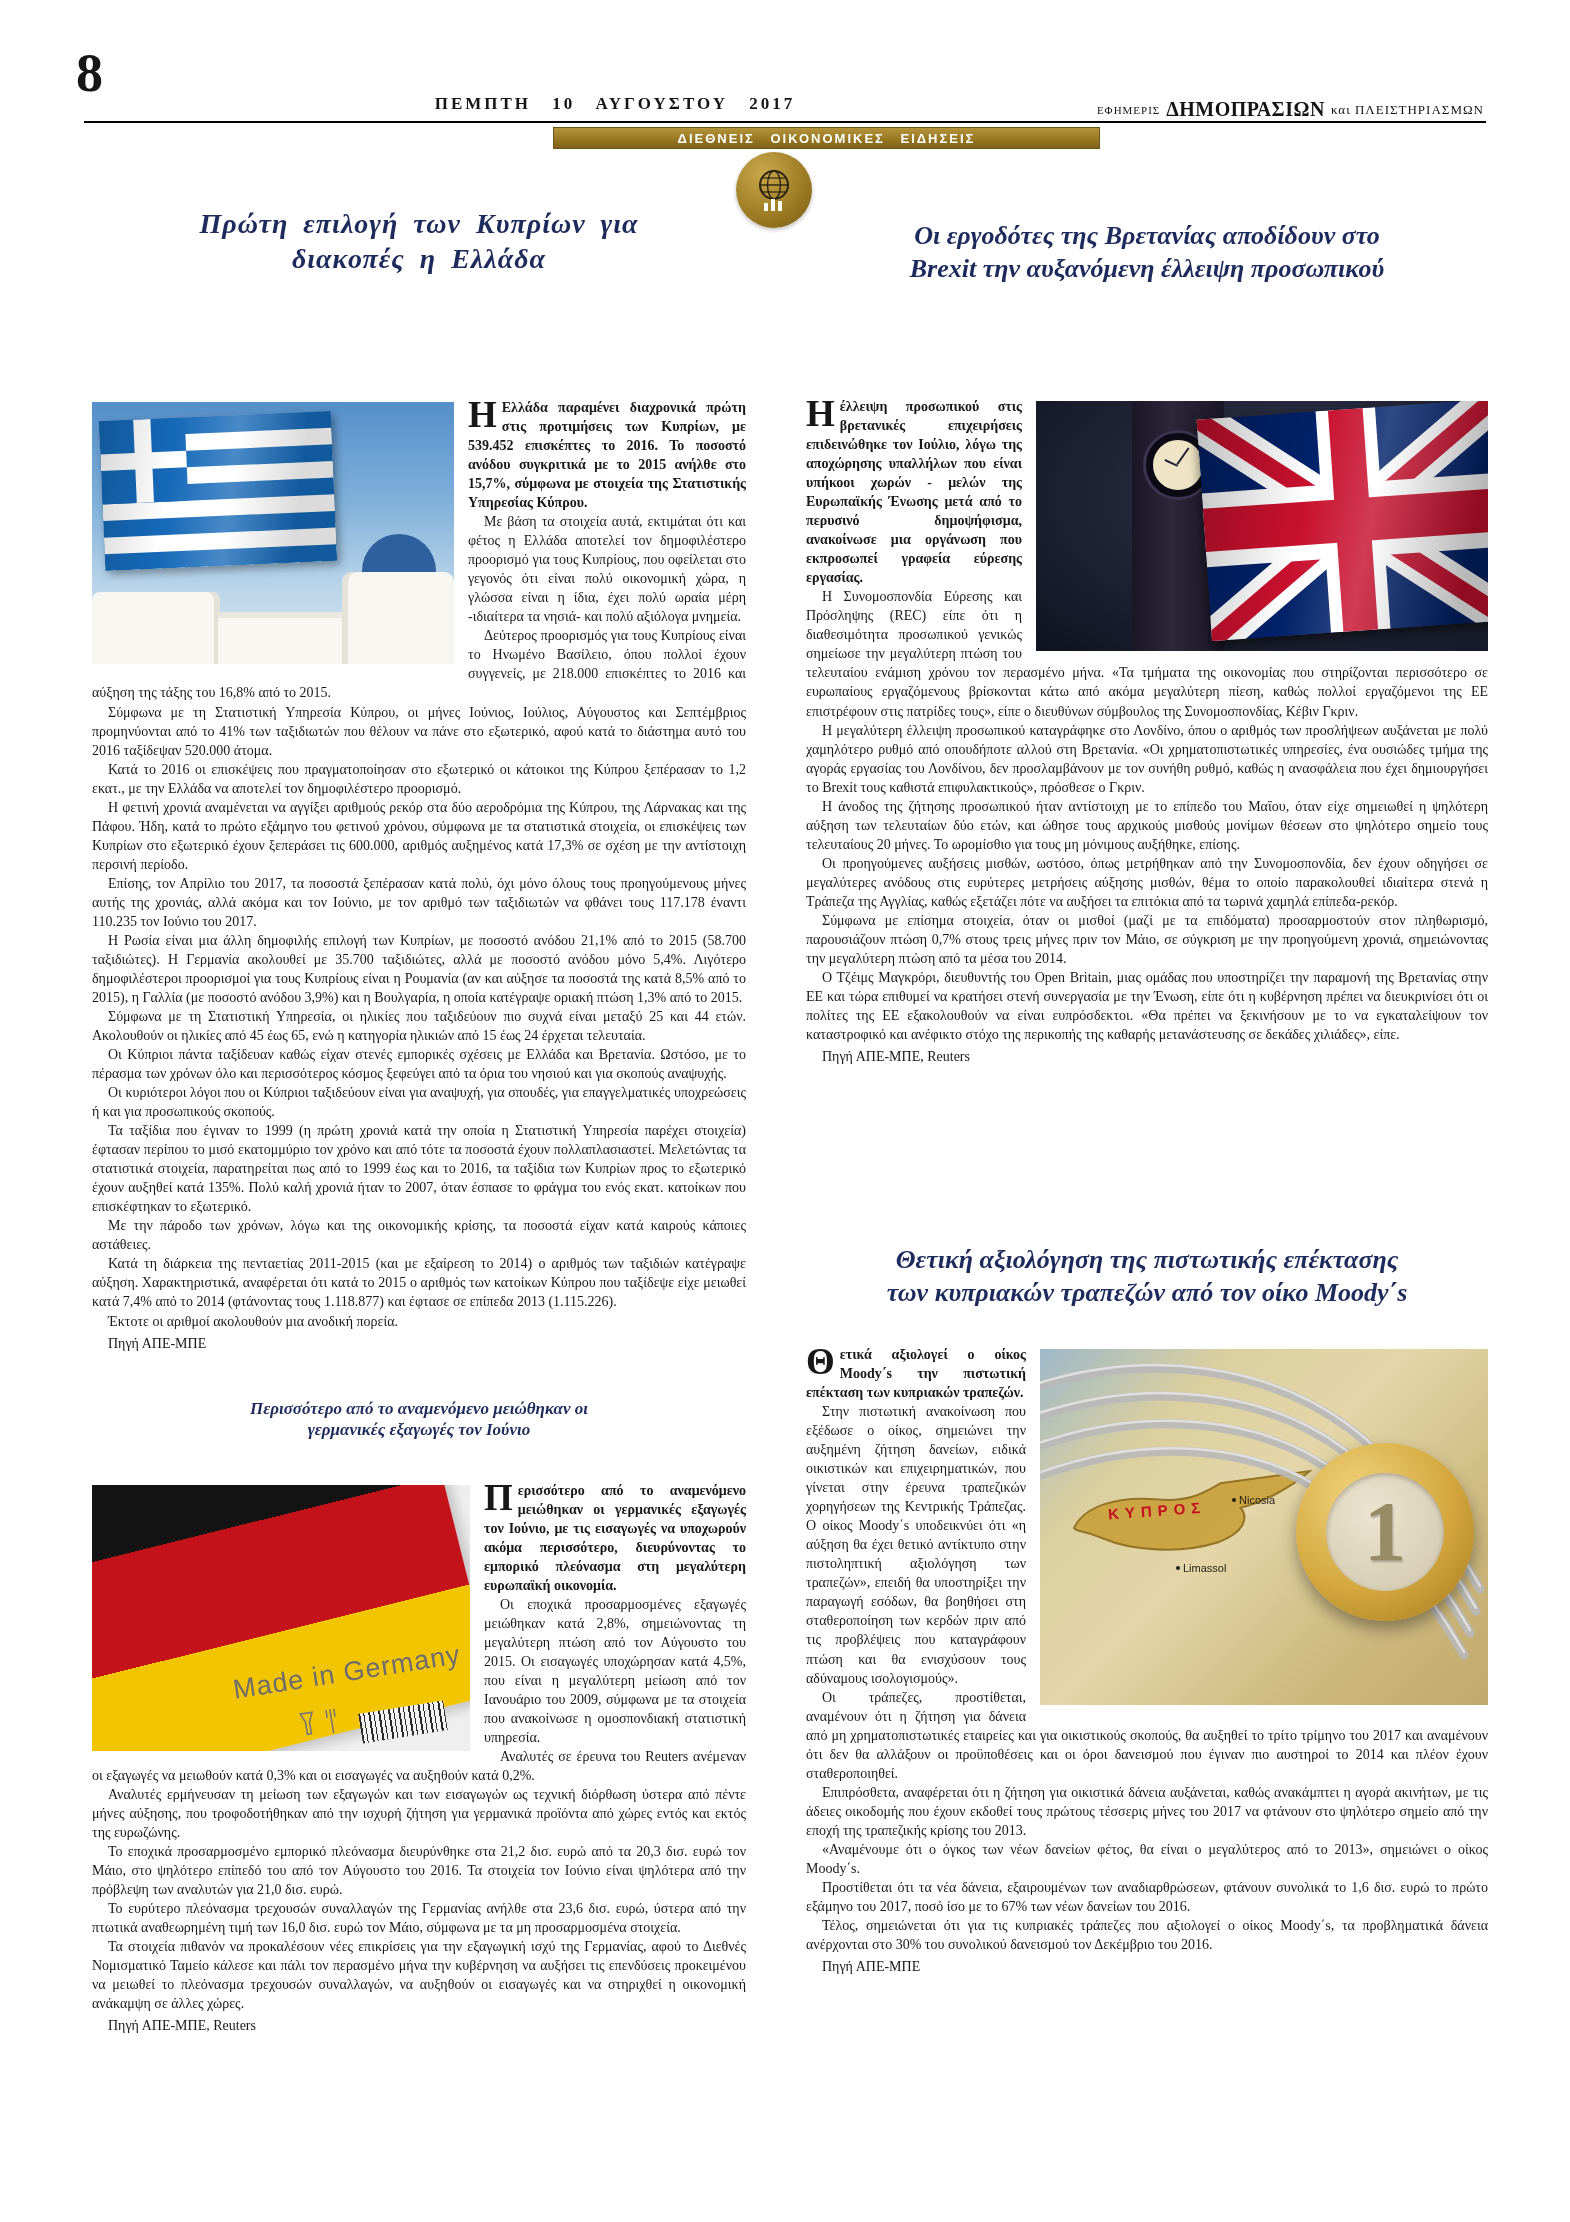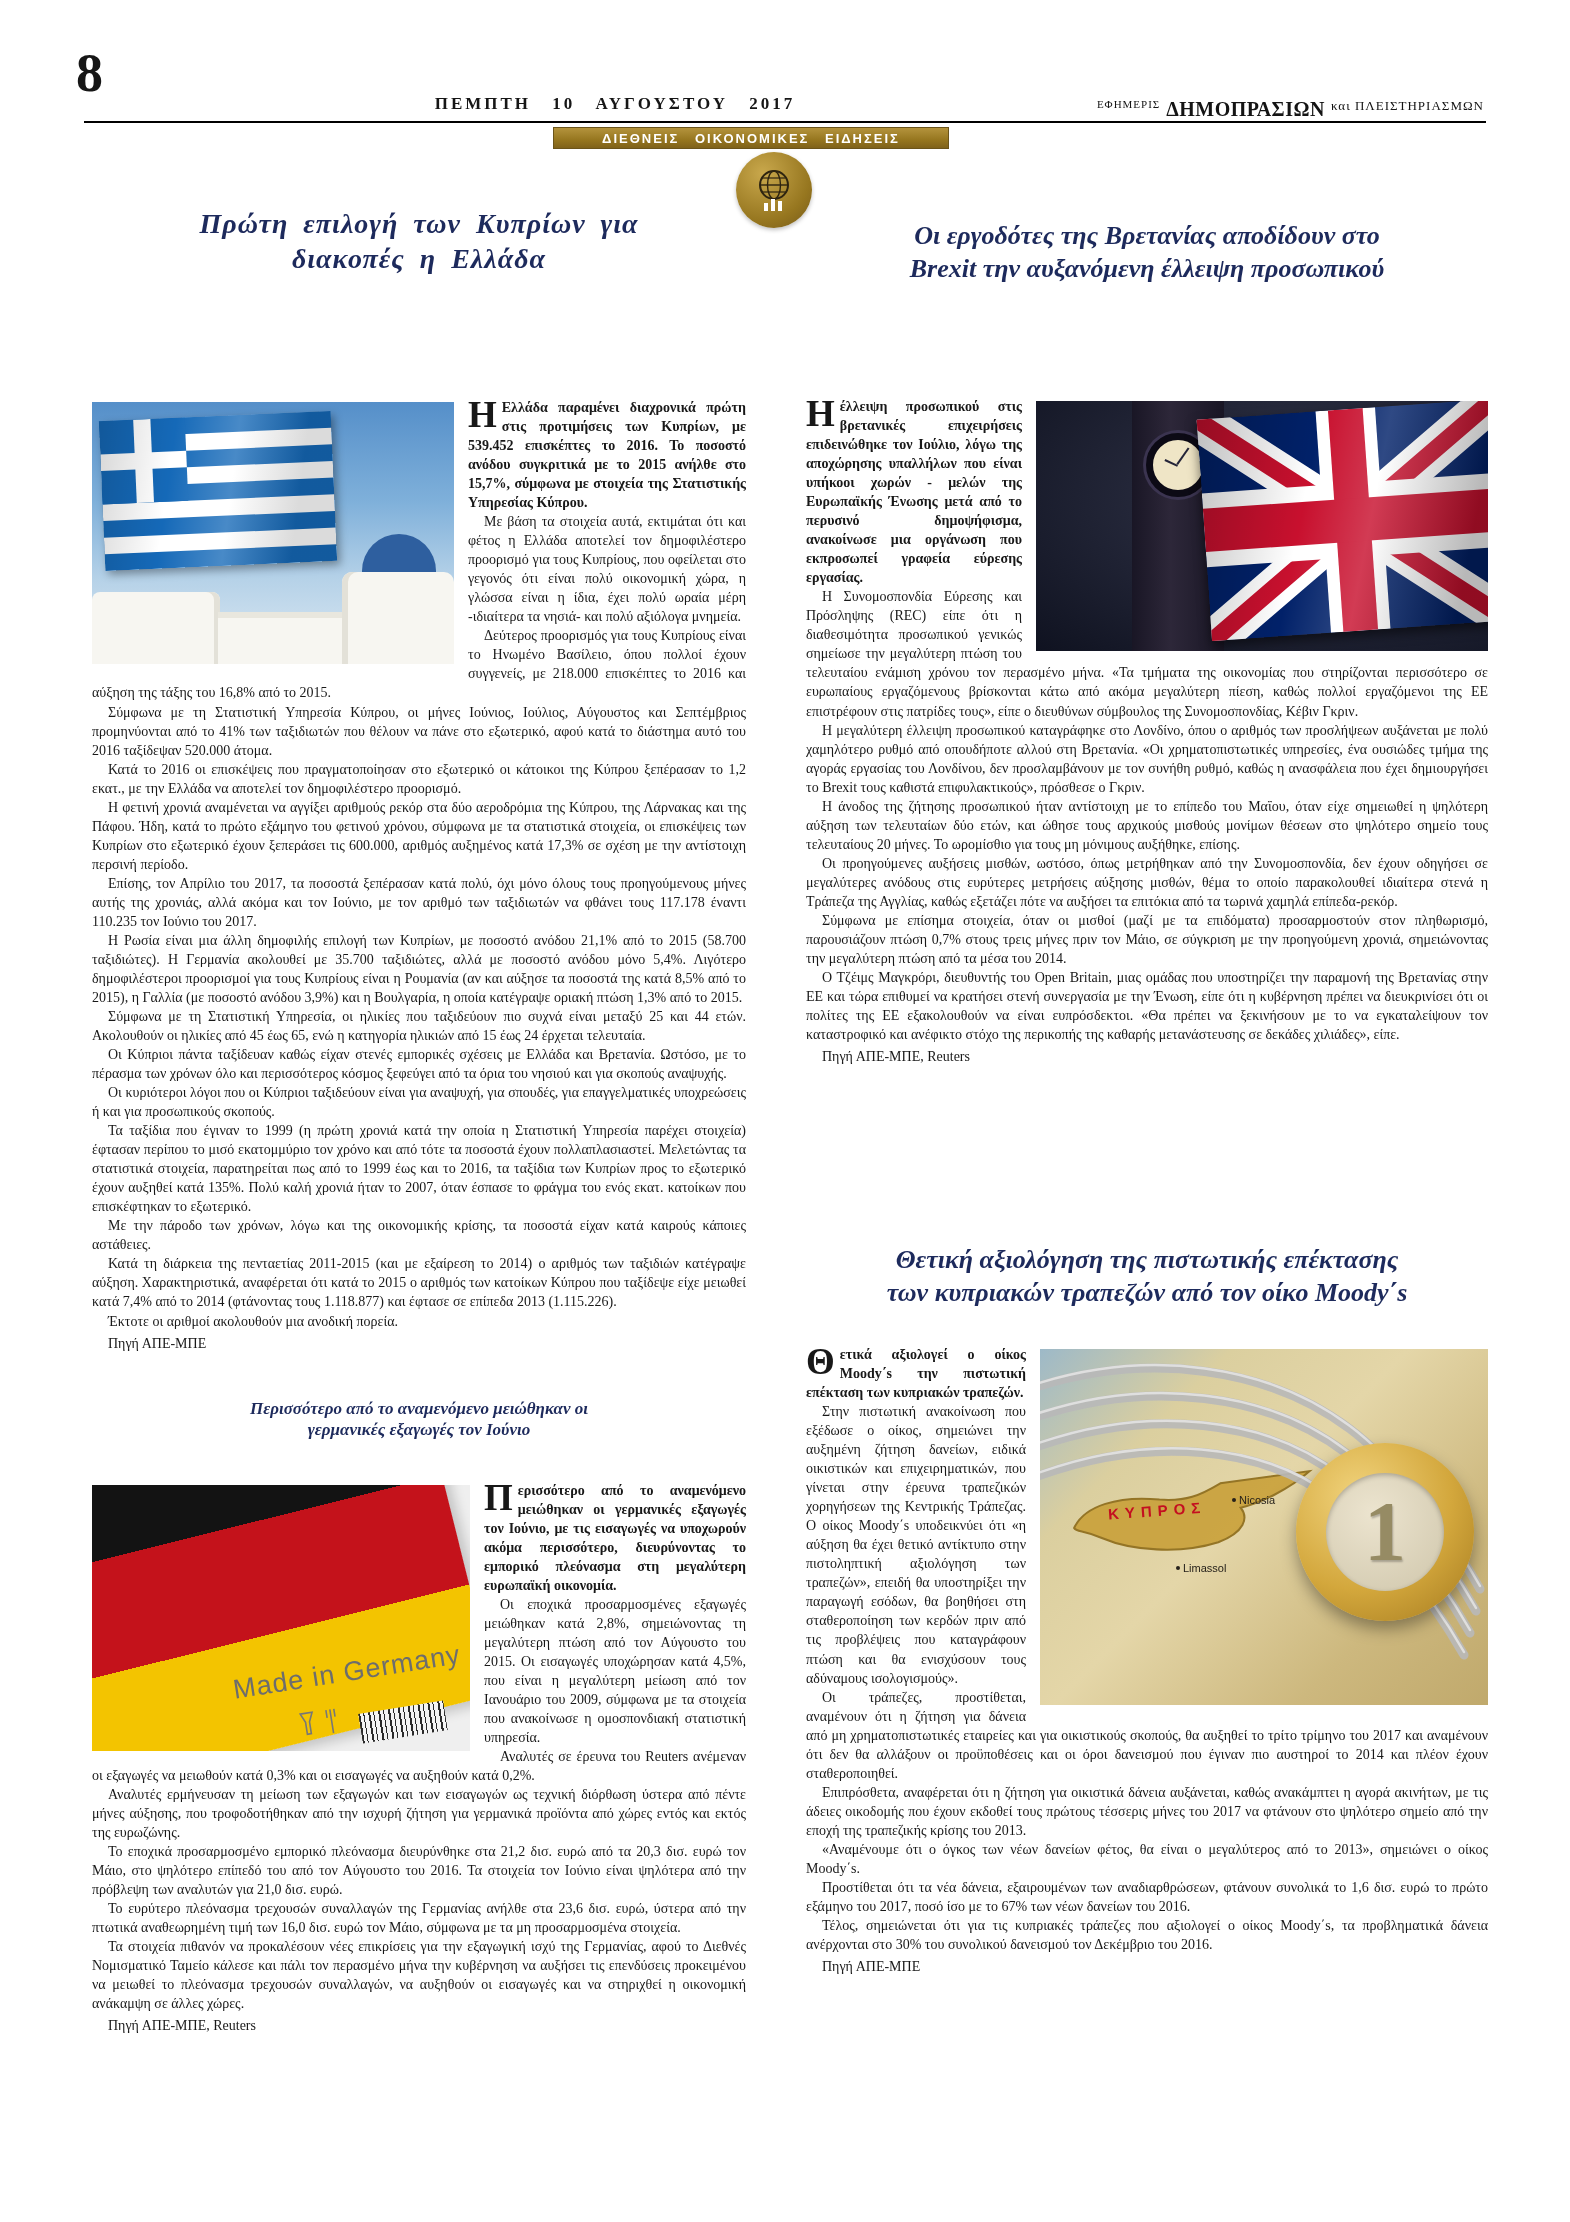--- a/index.html
+++ b/index.html
@@ -11,7 +11,7 @@
   .pagenum{position:absolute;left:76px;top:46px;font-size:54px;font-weight:bold;line-height:1;}
   .date{position:absolute;left:0;top:94px;width:1230px;text-align:center;
         font-size:17px;font-weight:bold;letter-spacing:3px;word-spacing:14px;}
-  .masthead{position:absolute;right:86px;top:98px;display:flex;align-items:flex-start;gap:6px;color:#141414;white-space:nowrap;}
+  .masthead{position:absolute;right:86px;top:98px;display:flex;align-items:center;gap:6px;color:#141414;white-space:nowrap;}
   .m1{font-size:11px;letter-spacing:1px;}
   .m2{font-size:20px;font-weight:bold;letter-spacing:.5px;}
   .m3{font-size:13px;letter-spacing:1px;}

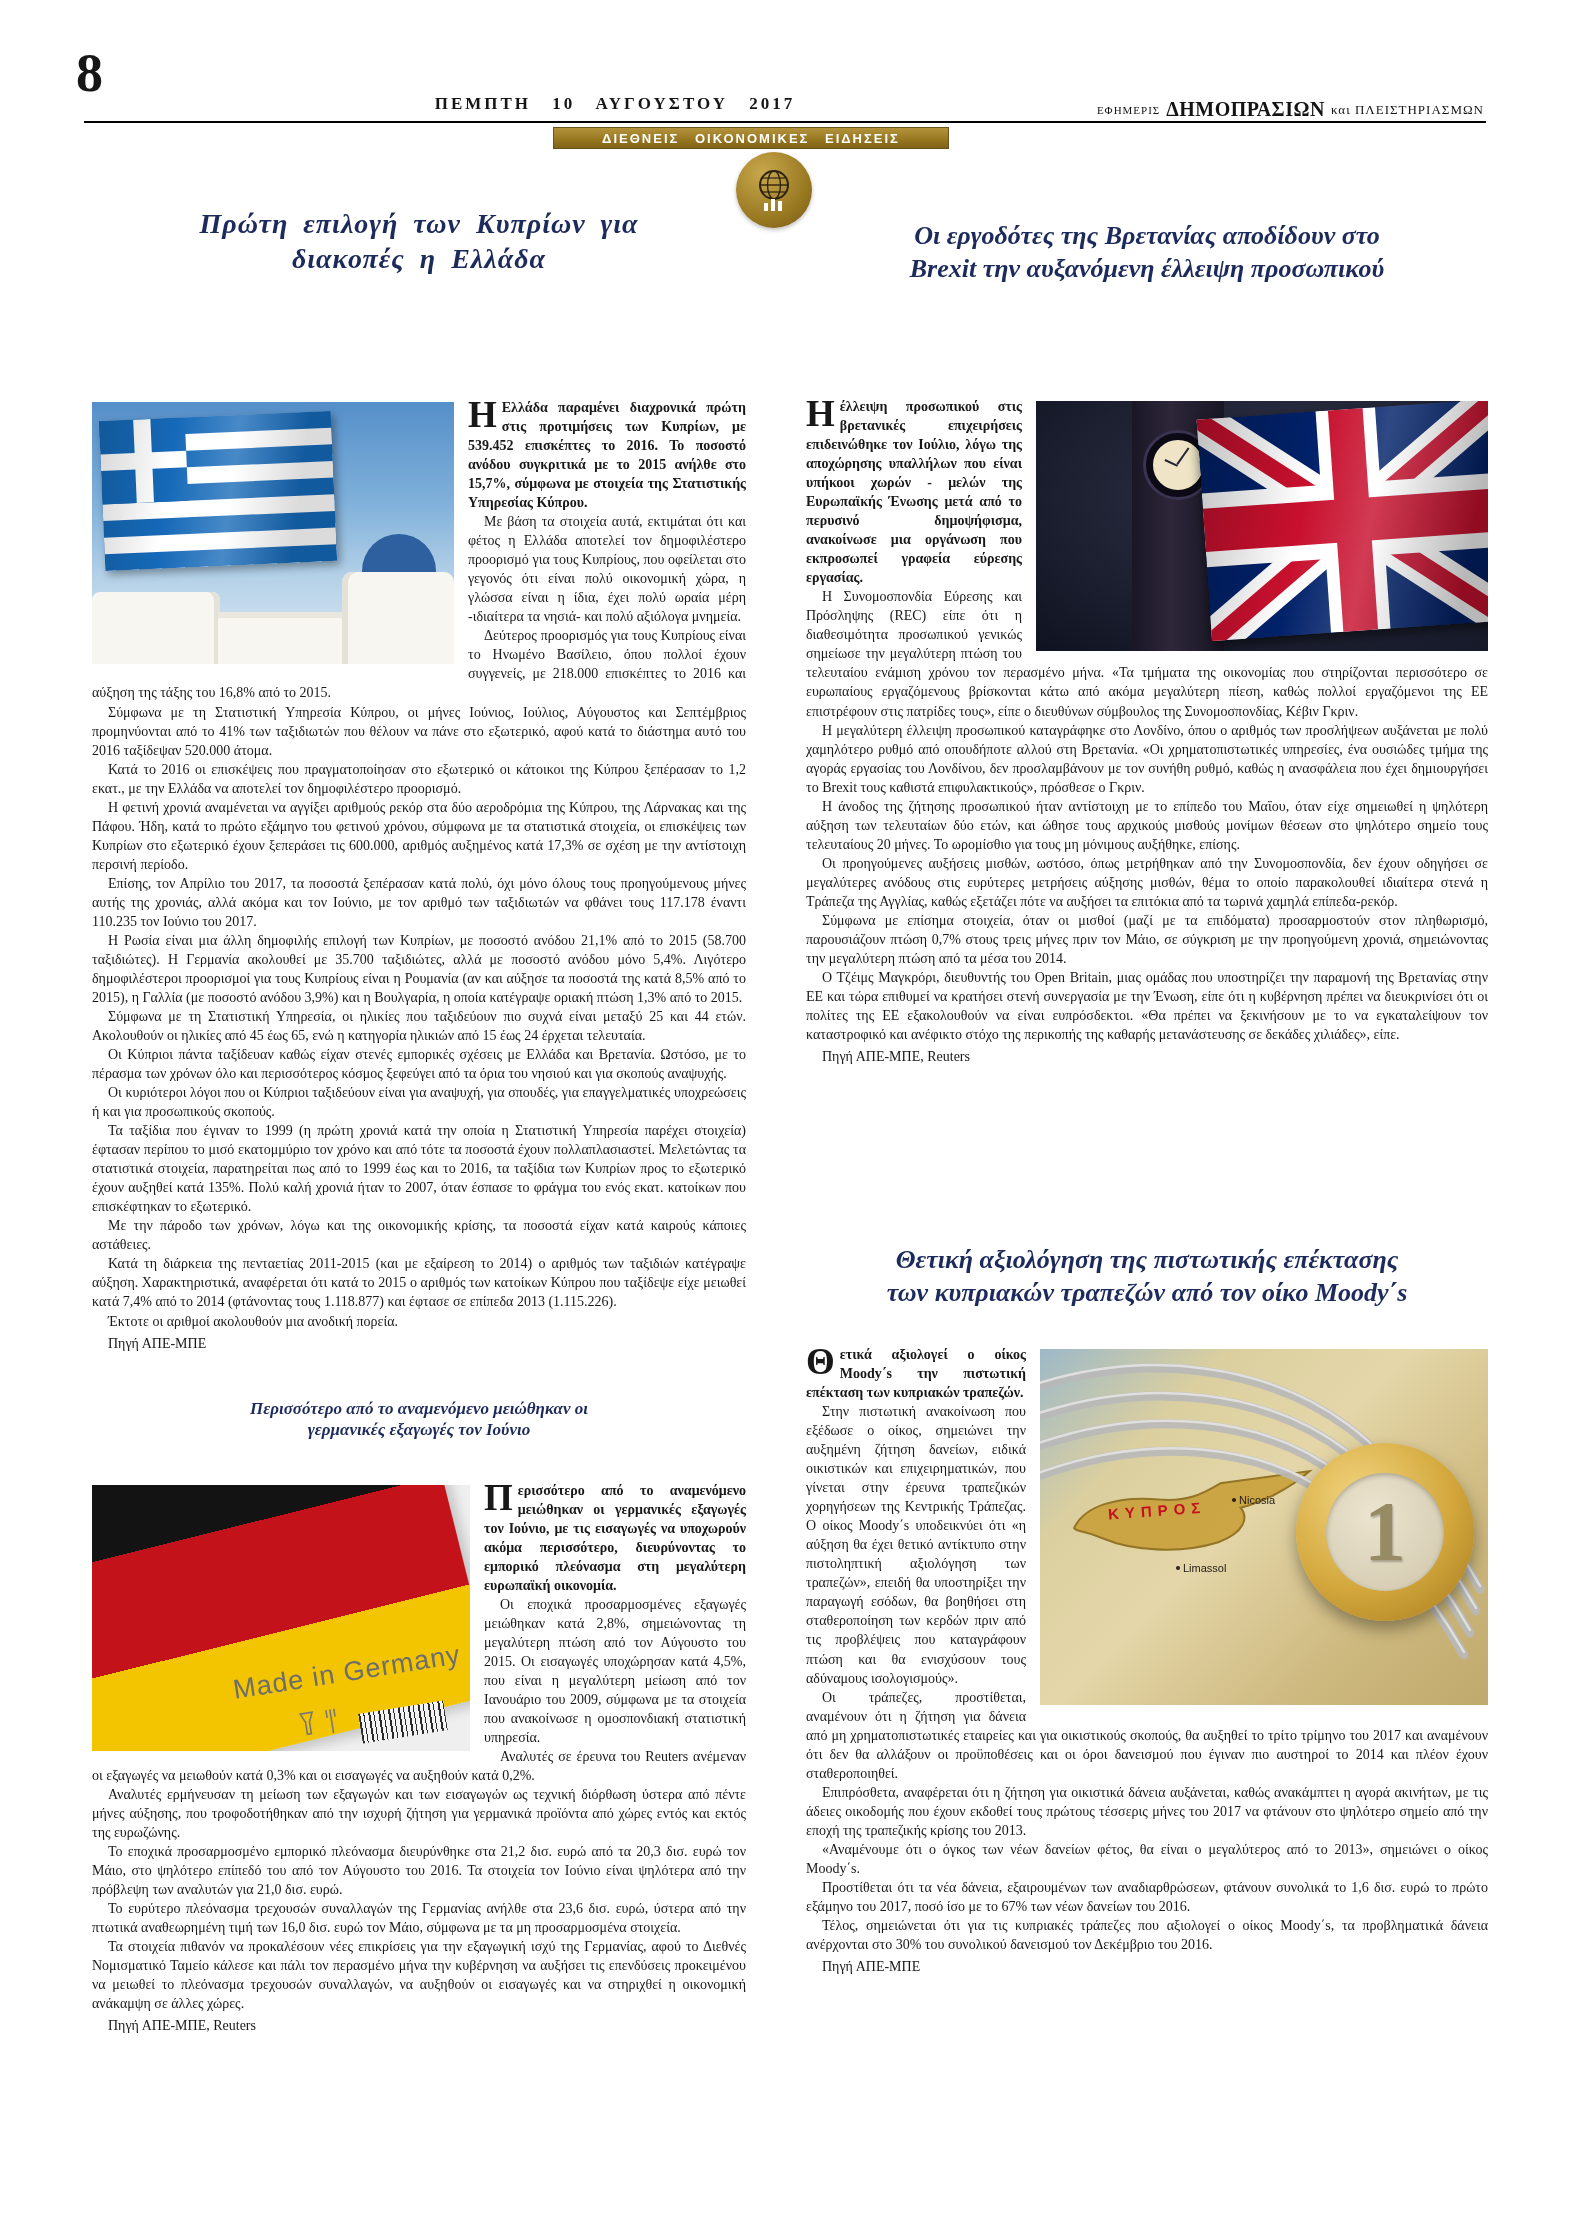--- a/index.html
+++ b/index.html
@@ -16,7 +16,7 @@
   .m2{font-size:20px;font-weight:bold;letter-spacing:.5px;}
   .m3{font-size:13px;letter-spacing:1px;}
   .hrule{position:absolute;left:84px;right:84px;top:121px;height:2px;background:#000;}
-  .banner{position:absolute;left:553px;top:127px;width:396px;height:22px;
+  .banner{position:absolute;left:553px;top:127px;width:547px;height:22px;
           background:linear-gradient(180deg,#b4933d 0%,#96761f 60%,#7f621a 100%);
           border:1px solid #6b541a;display:flex;align-items:center;justify-content:center;
           color:#fff;font-family:"Liberation Sans",sans-serif;font-size:13px;font-weight:bold;

